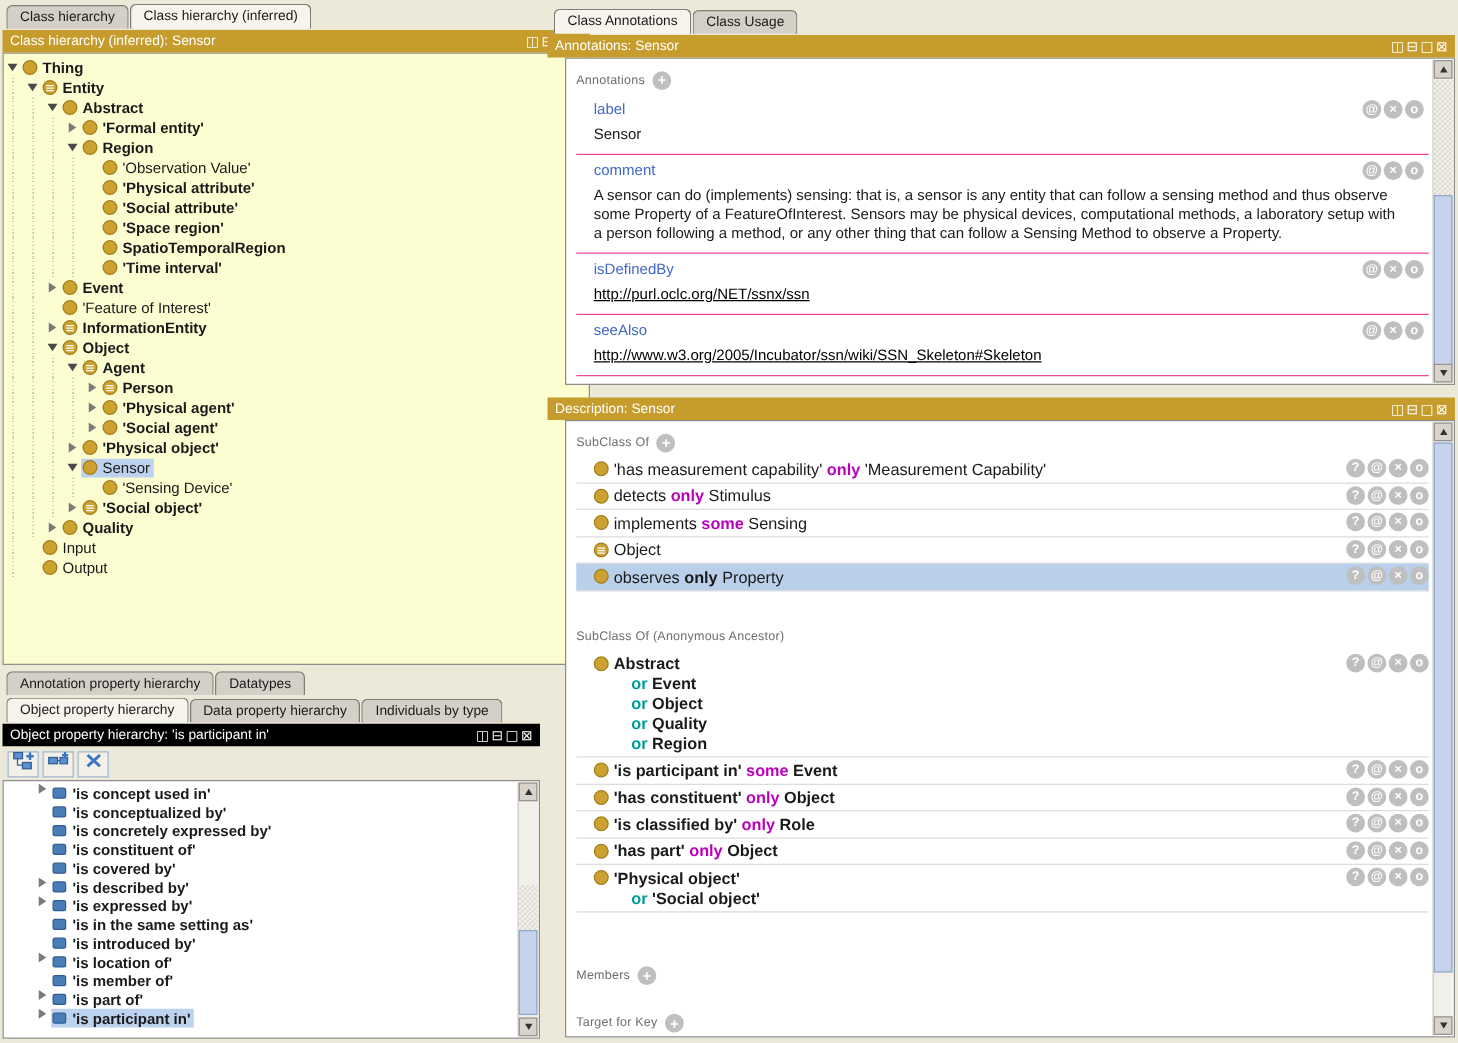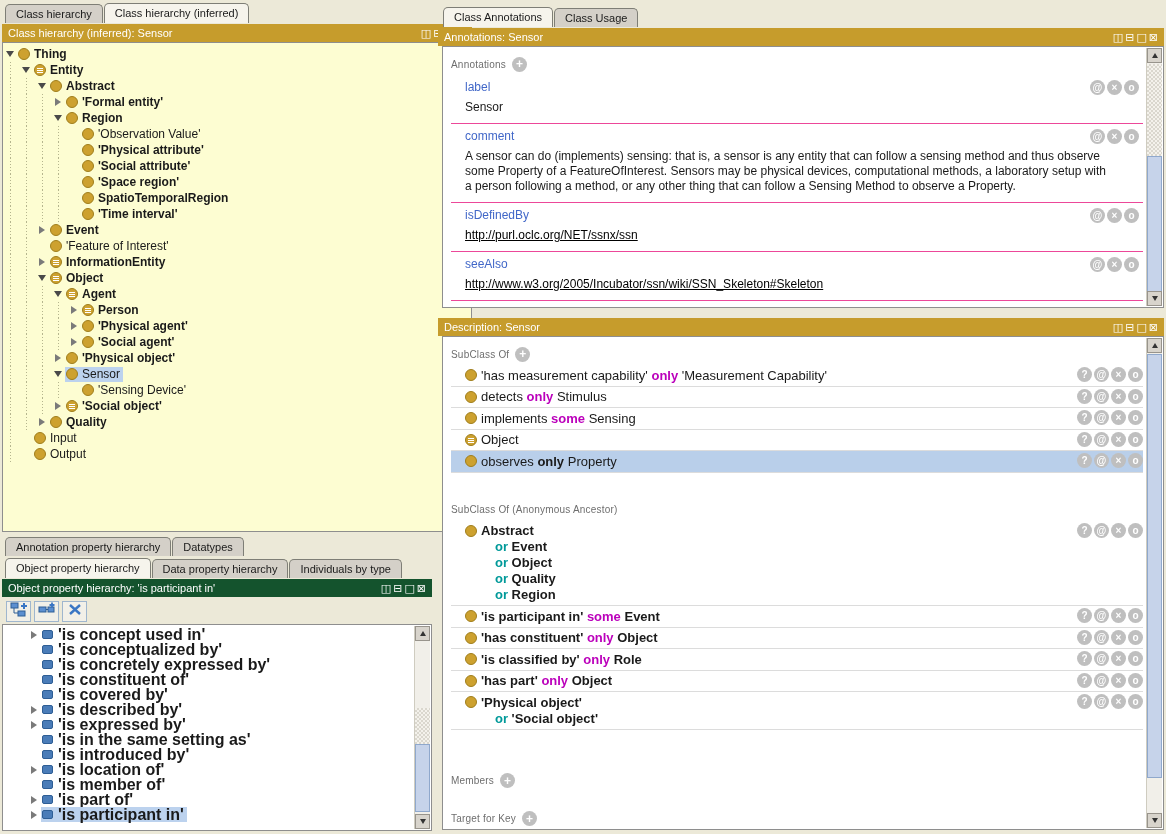--- a/index.html
+++ b/index.html
@@ -72,7 +72,7 @@
   #ann-head  { top:28px; right:2px; }
   #desc-head { top:318px; right:2px;text-align:right; }
   .contentbox {
-    position:absolute; left:4px; right:2px; background:#FFF; border:1px solid #8E8E8E;
+    position:absolute; left:14px; right:2px; background:#FFF; border:1px solid #8E8E8E;
     overflow:hidden; padding:6px 20px 0 8px;
   }
   #ann-content  { top:46px;  height:262px; }

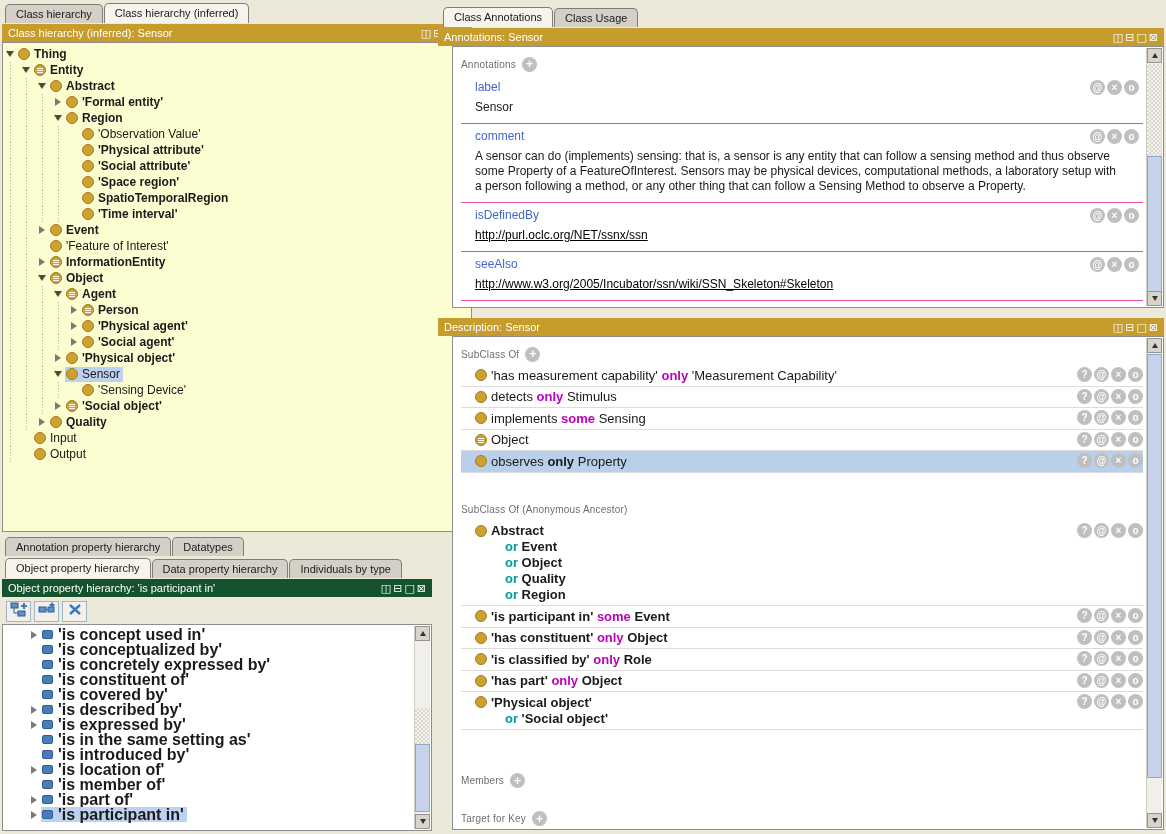--- a/index.html
+++ b/index.html
@@ -24,7 +24,7 @@
     align-items:center; padding:0 6px; color:#FFFFFF; font-size:11px; z-index:2;
   }
   .phead.gold { background:#C69C2C; }
-  .phead.blue { background:#14532d;gap:32px; }
+  .phead.blue { background:#000000;gap:32px; }
   .winicons { margin-left:auto; display:flex; gap:2px; font-family:"DejaVu Sans",sans-serif; font-size:11px; line-height:1; }
   .winicons span { display:inline-block; }
   

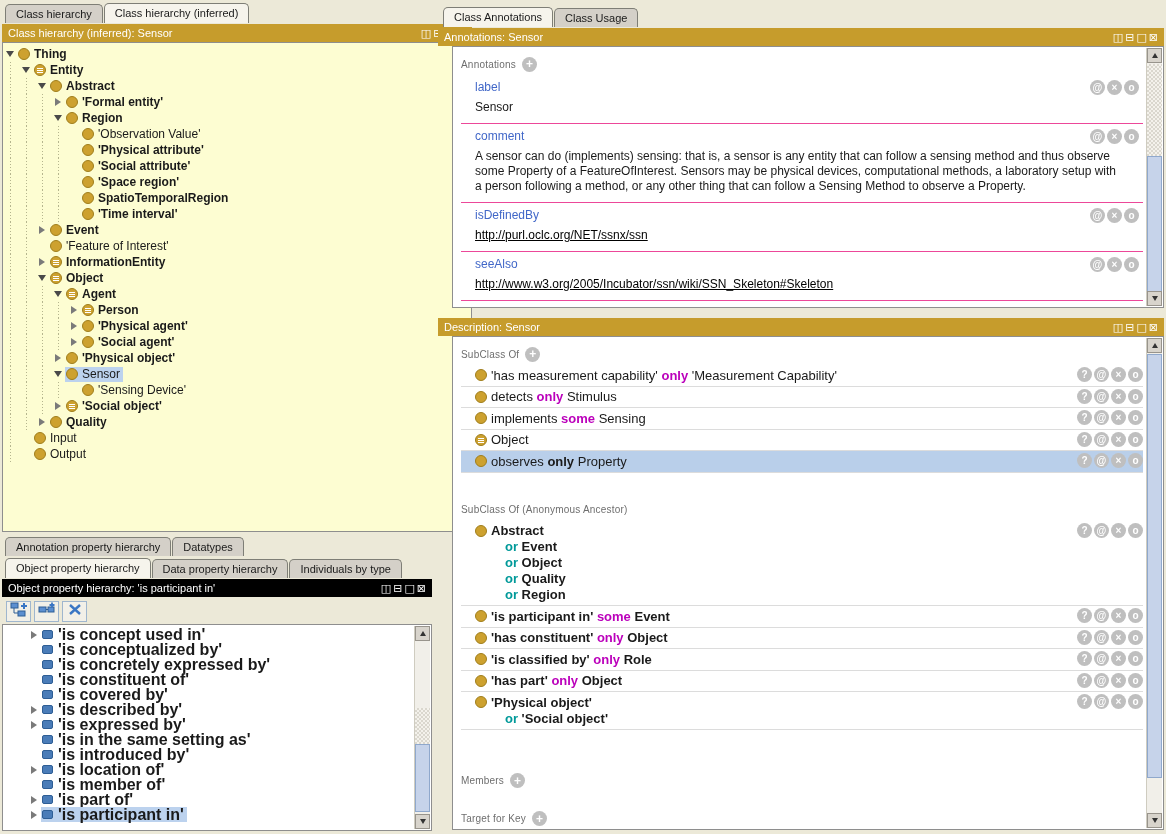--- a/index.html
+++ b/index.html
@@ -63,7 +63,7 @@
     position:absolute; top:89px; left:0; right:0; bottom:2px;
     background:#FFFFFF; border:1px solid #8E8E8E; overflow:hidden; padding-top:2px;
   }
-  .prow { display:flex; align-items:center; height:15px; font-size:16px; font-weight:bold; white-space:nowrap; }
+  .prow { display:flex; align-items:flex-start; height:15px; font-size:12px; font-weight:bold; white-space:nowrap; }
   .sp24 { width:24px; flex:none; }
   .picon { flex:none; width:11px; height:9px; background:#4A7CB8; border:1px solid #2E5E95; border-radius:2px; margin-right:5px; }
   

